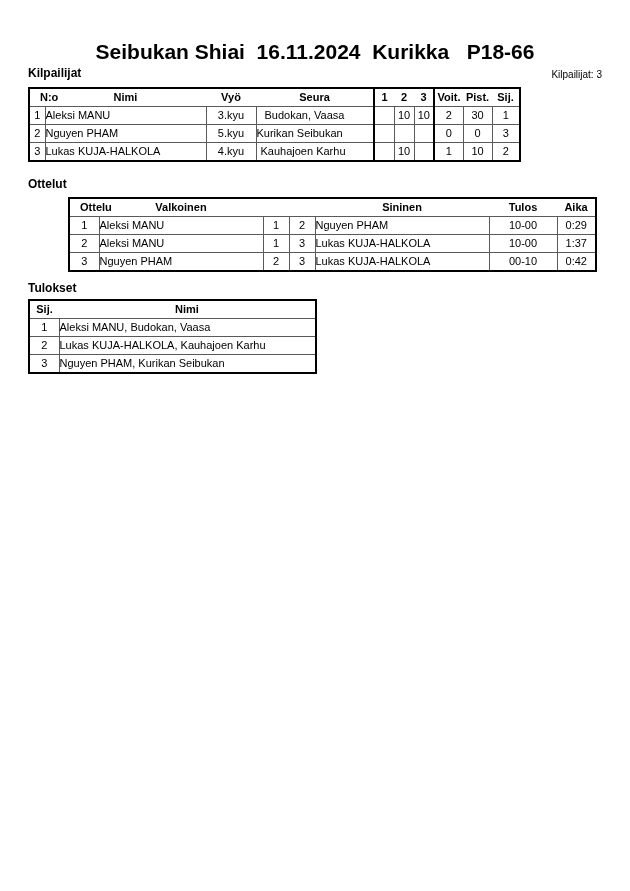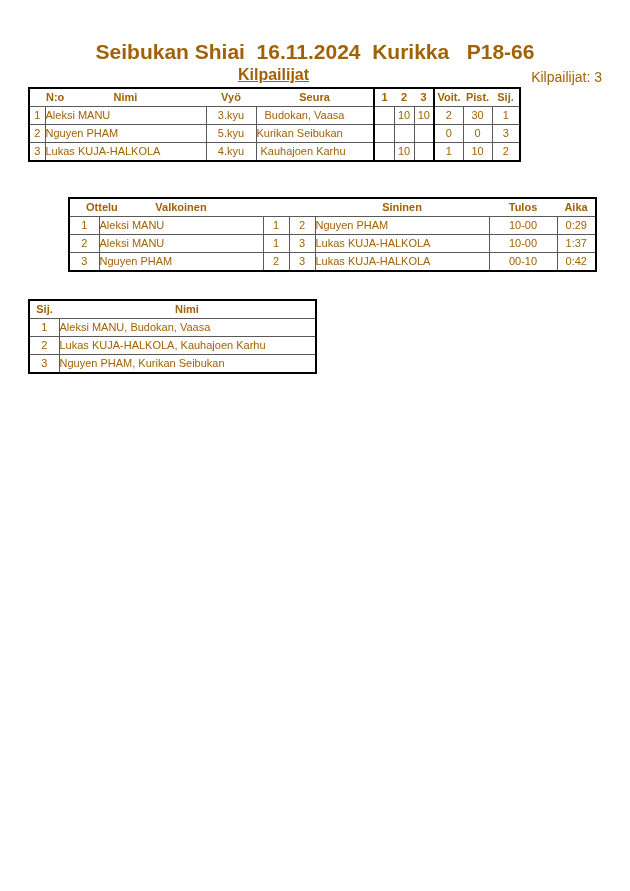--- a/index.html
+++ b/index.html
@@ -5,7 +5,7 @@
   html,body{margin:0;padding:0;background:#fff;}
   .page{
     position:relative;width:630px;height:891px;background:#ffffff;
-    font-family:"Liberation Sans","DejaVu Sans",sans-serif;color:#a16207;
+    font-family:"Liberation Sans","DejaVu Sans",sans-serif;color:#000000;
     overflow:hidden;
   }
   .title{

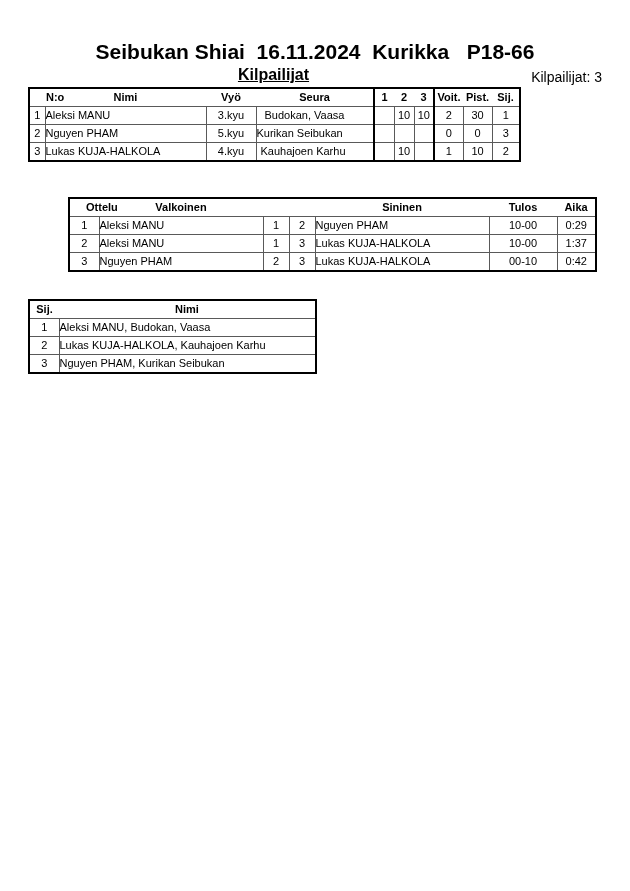--- a/index.html
+++ b/index.html
@@ -13,7 +13,7 @@
     font-size:21px;font-weight:bold;white-space:pre;
   }
   .sec-heading{
-    position:absolute;font-size:16px;font-weight:bold;text-align:center;white-space:pre;text-decoration:underline;
+    position:absolute;font-size:12px;font-weight:bold;white-space:pre;
   }
   .count-label{
     position:absolute;top:69px;right:28px;font-size:14px;text-align:right;

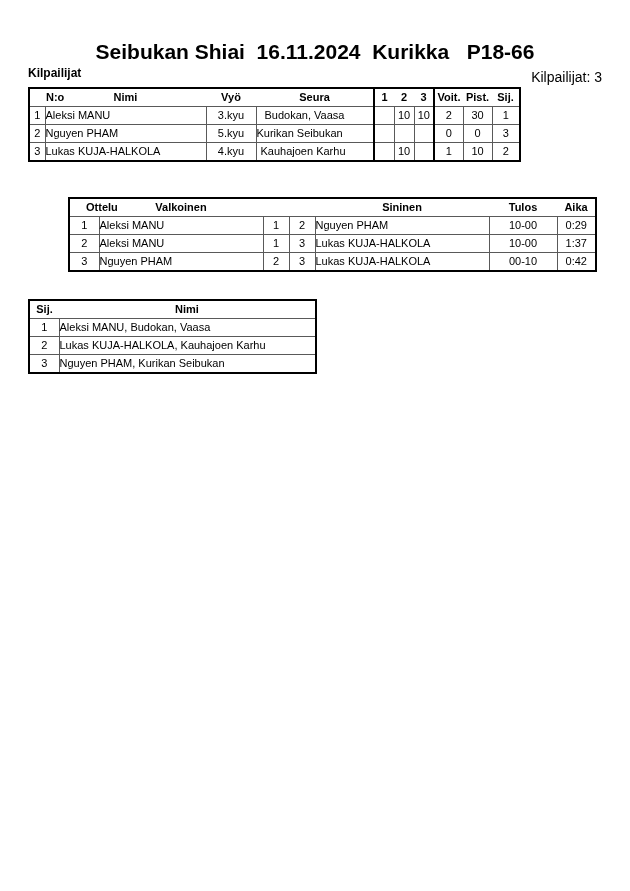--- a/index.html
+++ b/index.html
@@ -16,7 +16,7 @@
     position:absolute;font-size:12px;font-weight:bold;white-space:pre;
   }
   .count-label{
-    position:absolute;top:69px;right:28px;font-size:14px;text-align:right;
+    position:absolute;top:69px;right:28px;font-size:10px;text-align:right;
   }
   table{
     position:absolute;border-collapse:collapse;table-layout:fixed;

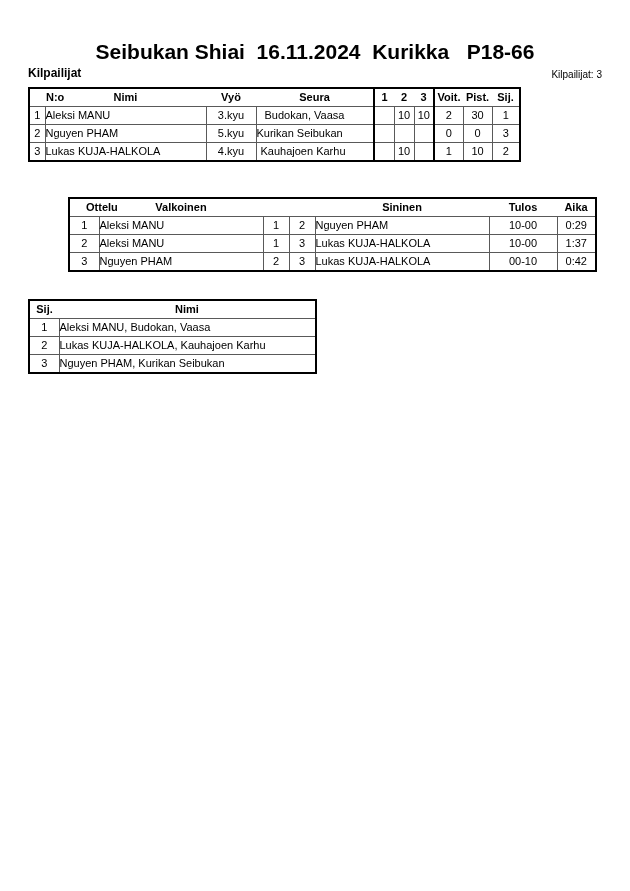--- a/index.html
+++ b/index.html
@@ -29,7 +29,7 @@
   th{font-weight:bold;border:none;border-bottom:1px solid #595959;}
   td{border:1px solid #595959;font-weight:normal;}
   .al{text-align:left;}
-  .hl{text-align:right;padding-left:16px;}
+  .hl{text-align:right;padding-left:10px;}
   .thickl{border-left:2px solid #000 !important;}
   
   #t1{top:87px;left:28px;width:491px;}

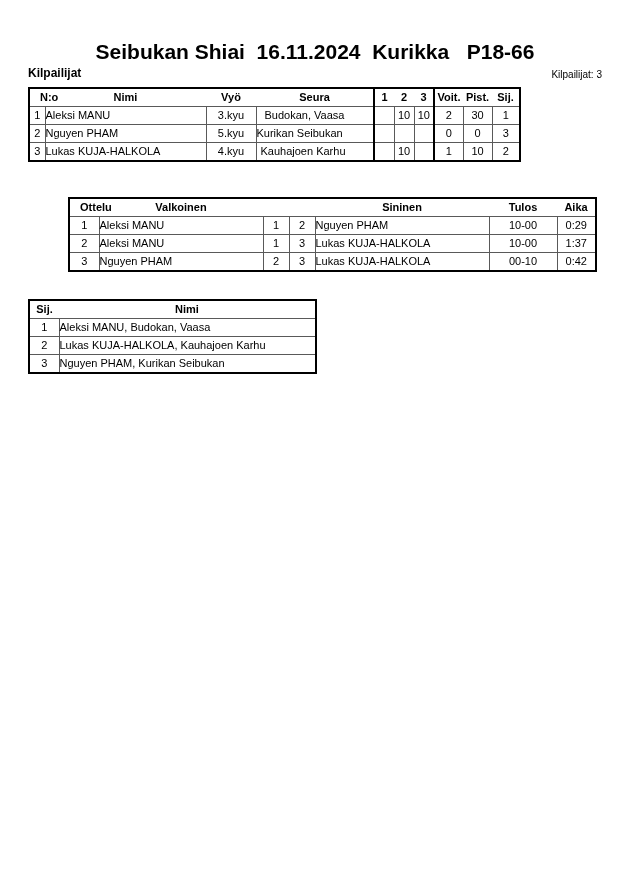--- a/index.html
+++ b/index.html
@@ -118,6 +118,7 @@
     </tbody>
   </table>
 
+  <div class="sec-heading" id="h2">Ottelut</div>
 
   <table id="t2">
     <colgroup>

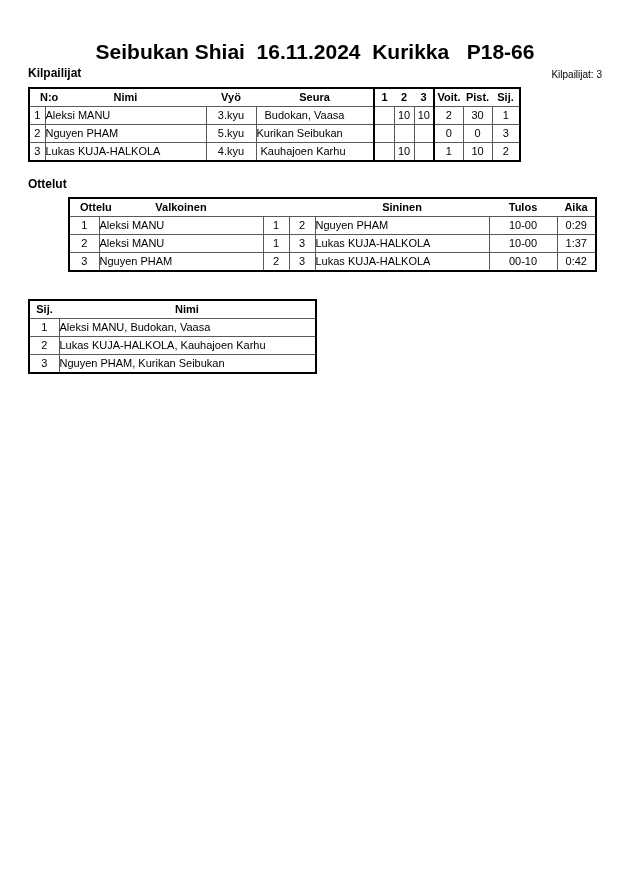--- a/index.html
+++ b/index.html
@@ -172,6 +172,7 @@
     </tbody>
   </table>
 
+  <div class="sec-heading" id="h3">Tulokset</div>
 
   <table id="t3">
     <colgroup>

